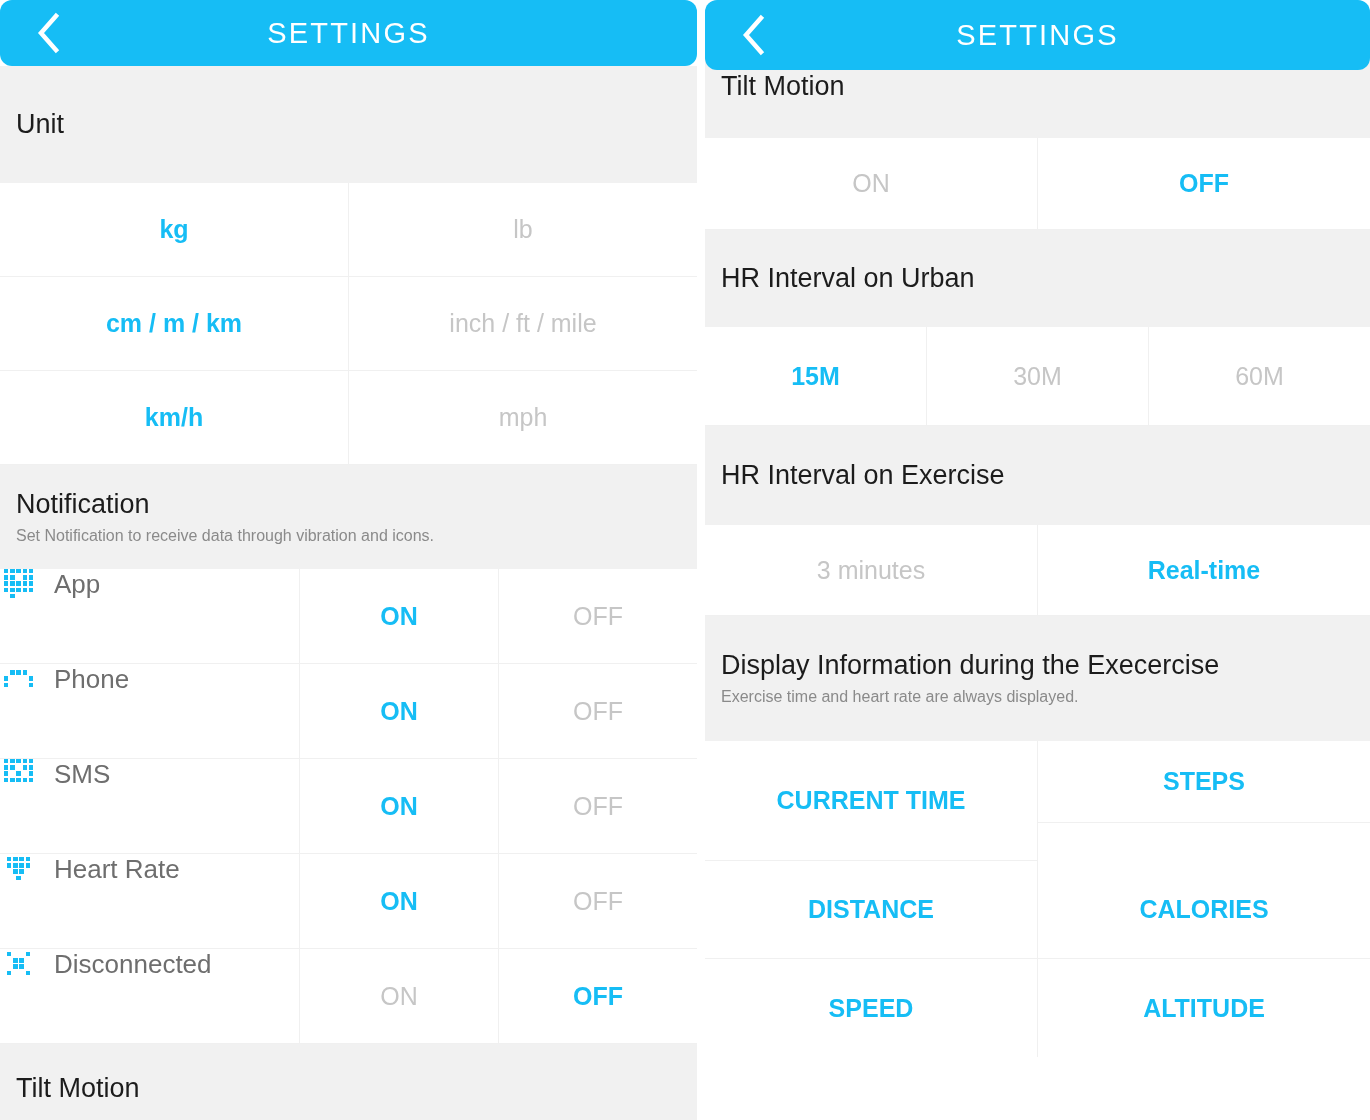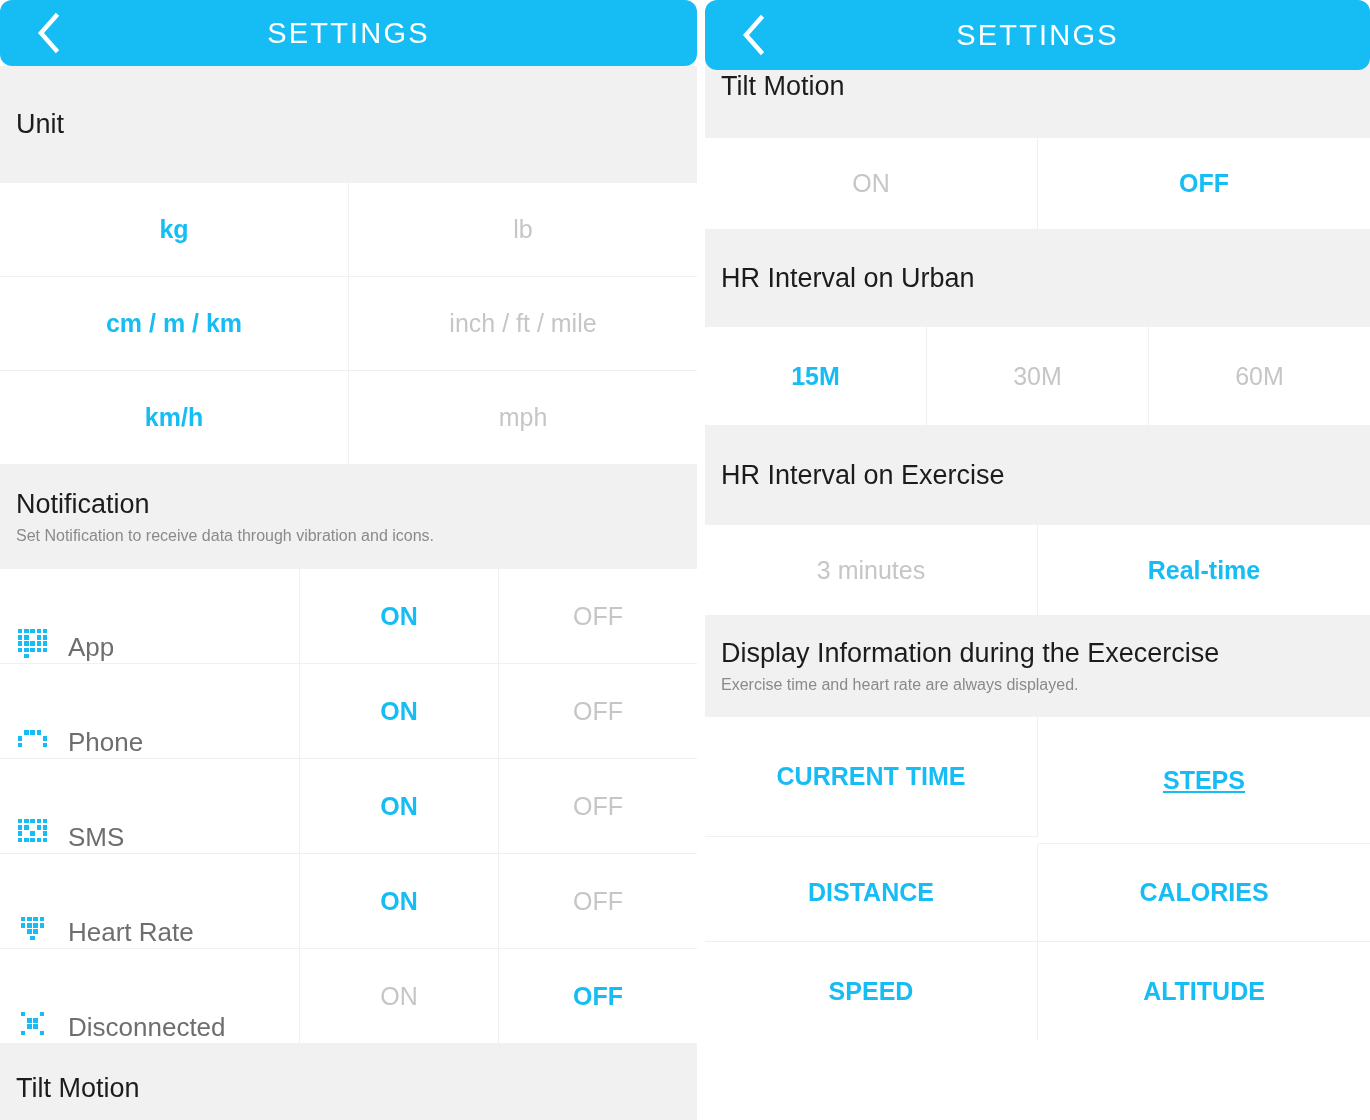--- a/index.html
+++ b/index.html
@@ -132,8 +132,8 @@
   .notif-label {
     width: 300px;
     display: flex;
-    align-items: flex-end;
-    padding-left: 18px;
+    align-items: flex-start;
+    padding-left: 4px;
     box-sizing: border-box;
     border-right: 1px solid #f0f0f0;
   }

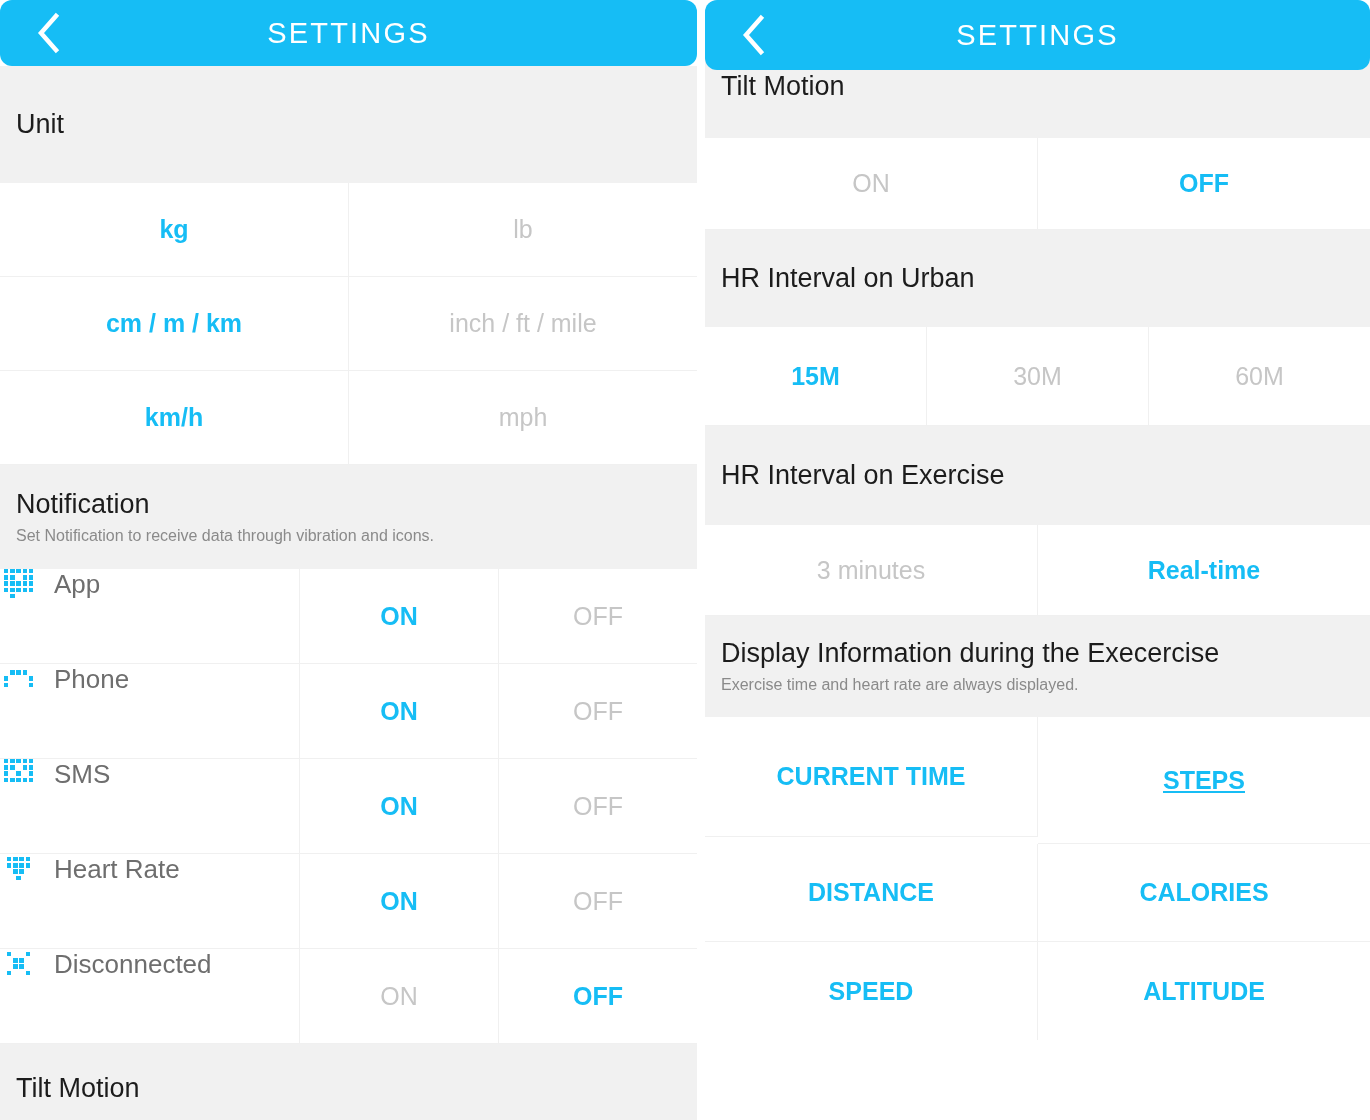--- a/index.html
+++ b/index.html
@@ -420,7 +420,7 @@
       <div class="opt-cell sel" style="height:91px;">Real-time</div>
     </div>
 
-    <div class="section-head" style="height:101px;">
+    <div class="section-head" style="height:125px;">
       <div class="title">Display Information during the Execercise</div>
       <div class="subtitle">Exercise time and heart rate are always displayed.</div>
     </div>

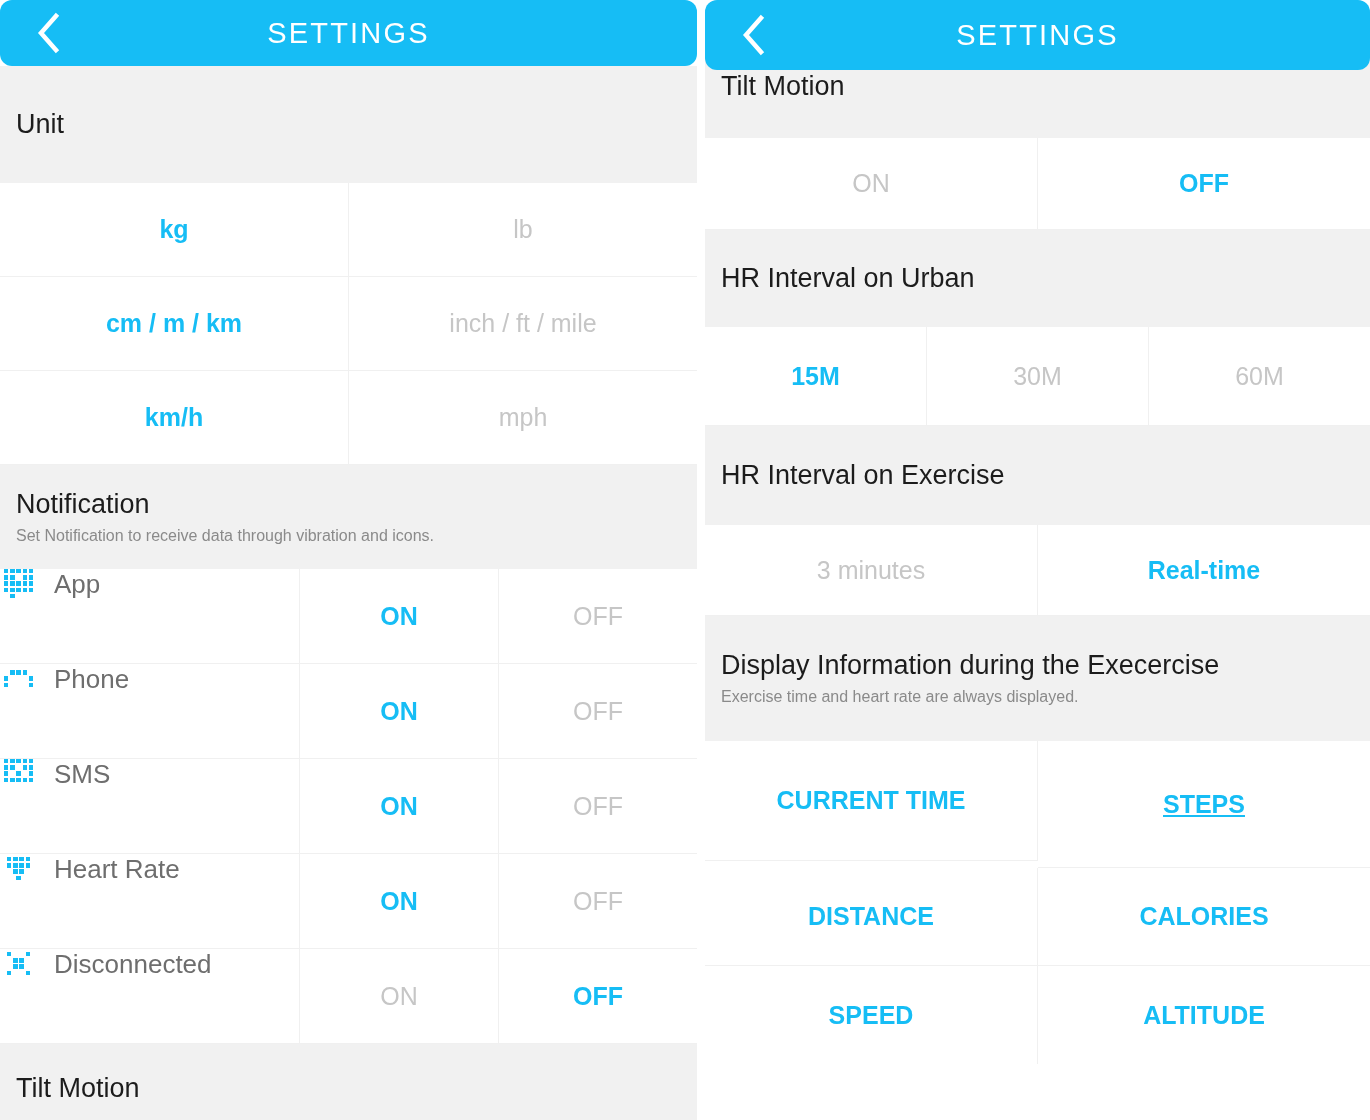--- a/index.html
+++ b/index.html
@@ -427,7 +427,7 @@
 
     <div class="opt-grid">
       <div class="opt-cell sel" style="height:120px;">CURRENT TIME</div>
-      <div class="opt-cell sel" style="height:127px;text-decoration:underline;">STEPS</div>
+      <div class="opt-cell sel" style="height:82px;">STEPS</div>
     </div>
     <div class="opt-grid">
       <div class="opt-cell sel" style="height:98px;">DISTANCE</div>

